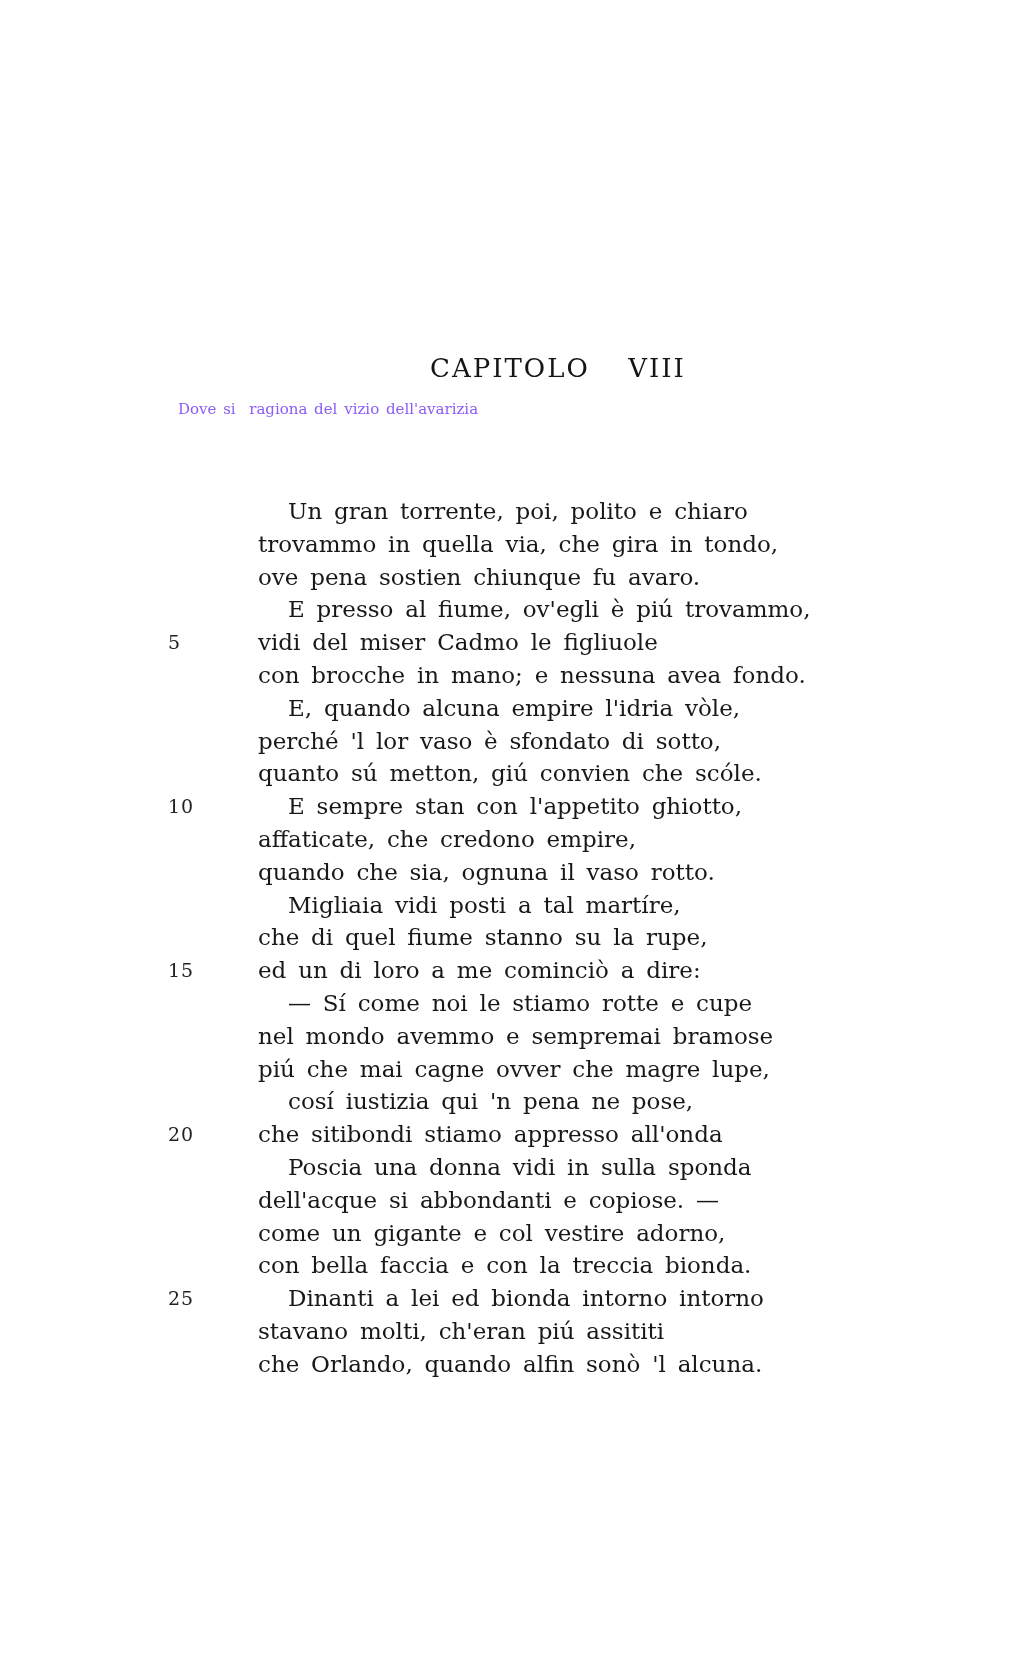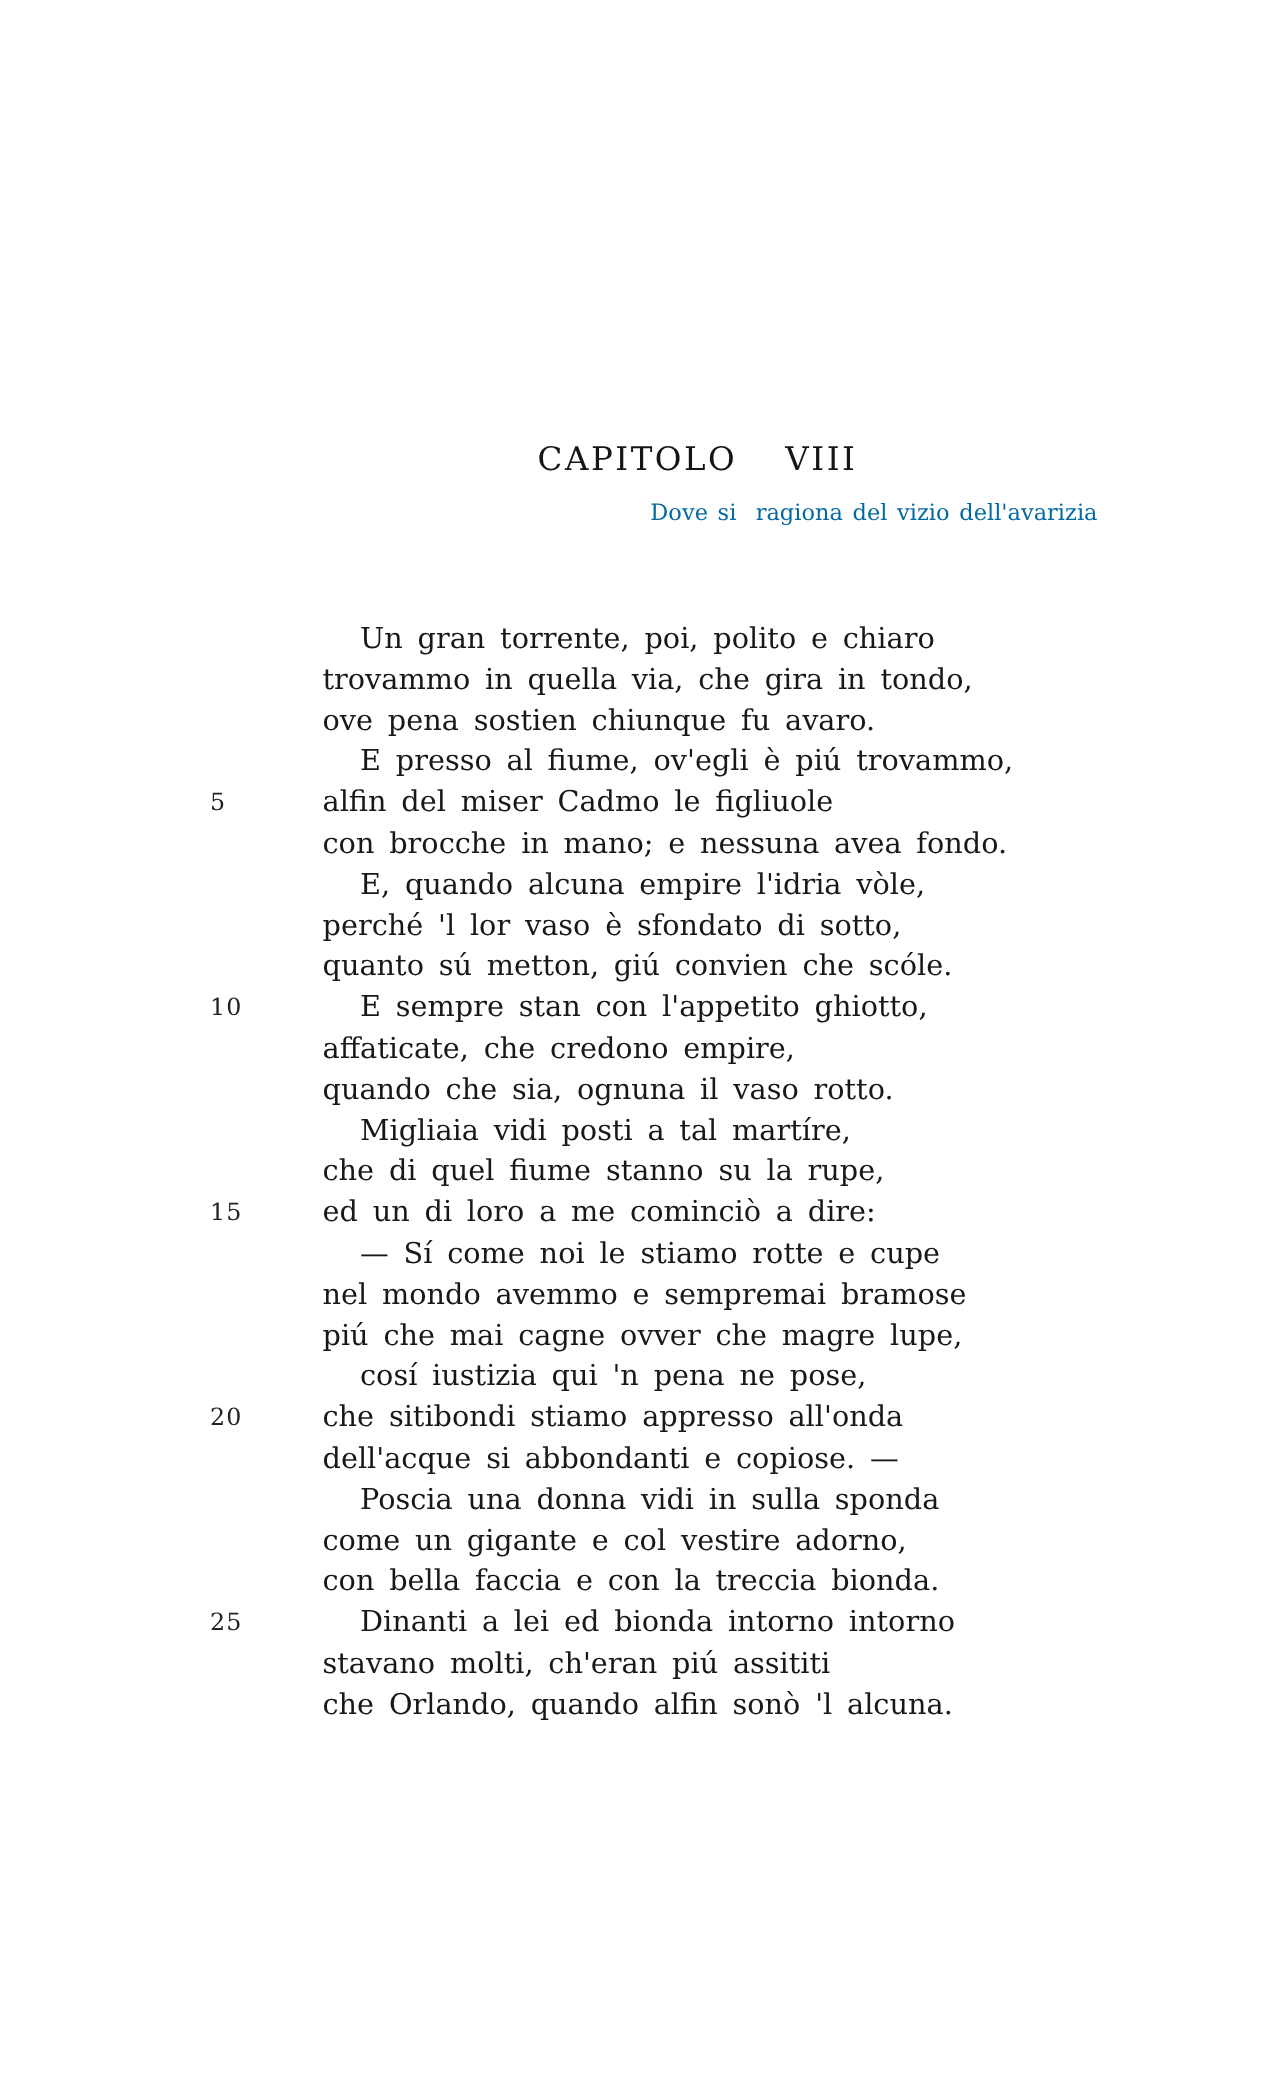--- a/index.html
+++ b/index.html
@@ -39,11 +39,11 @@
     top: 400px;
     left: 178px;
     width: 700px;
-    text-align: right;
-    font-size: 18px;
+    text-align: left;
+    font-size: 15px;
     word-spacing: 2px;
     white-space: pre-wrap;
-    color: #0369a1;
+    color: #8b5cf6;
   }
   .poem {
     position: absolute;

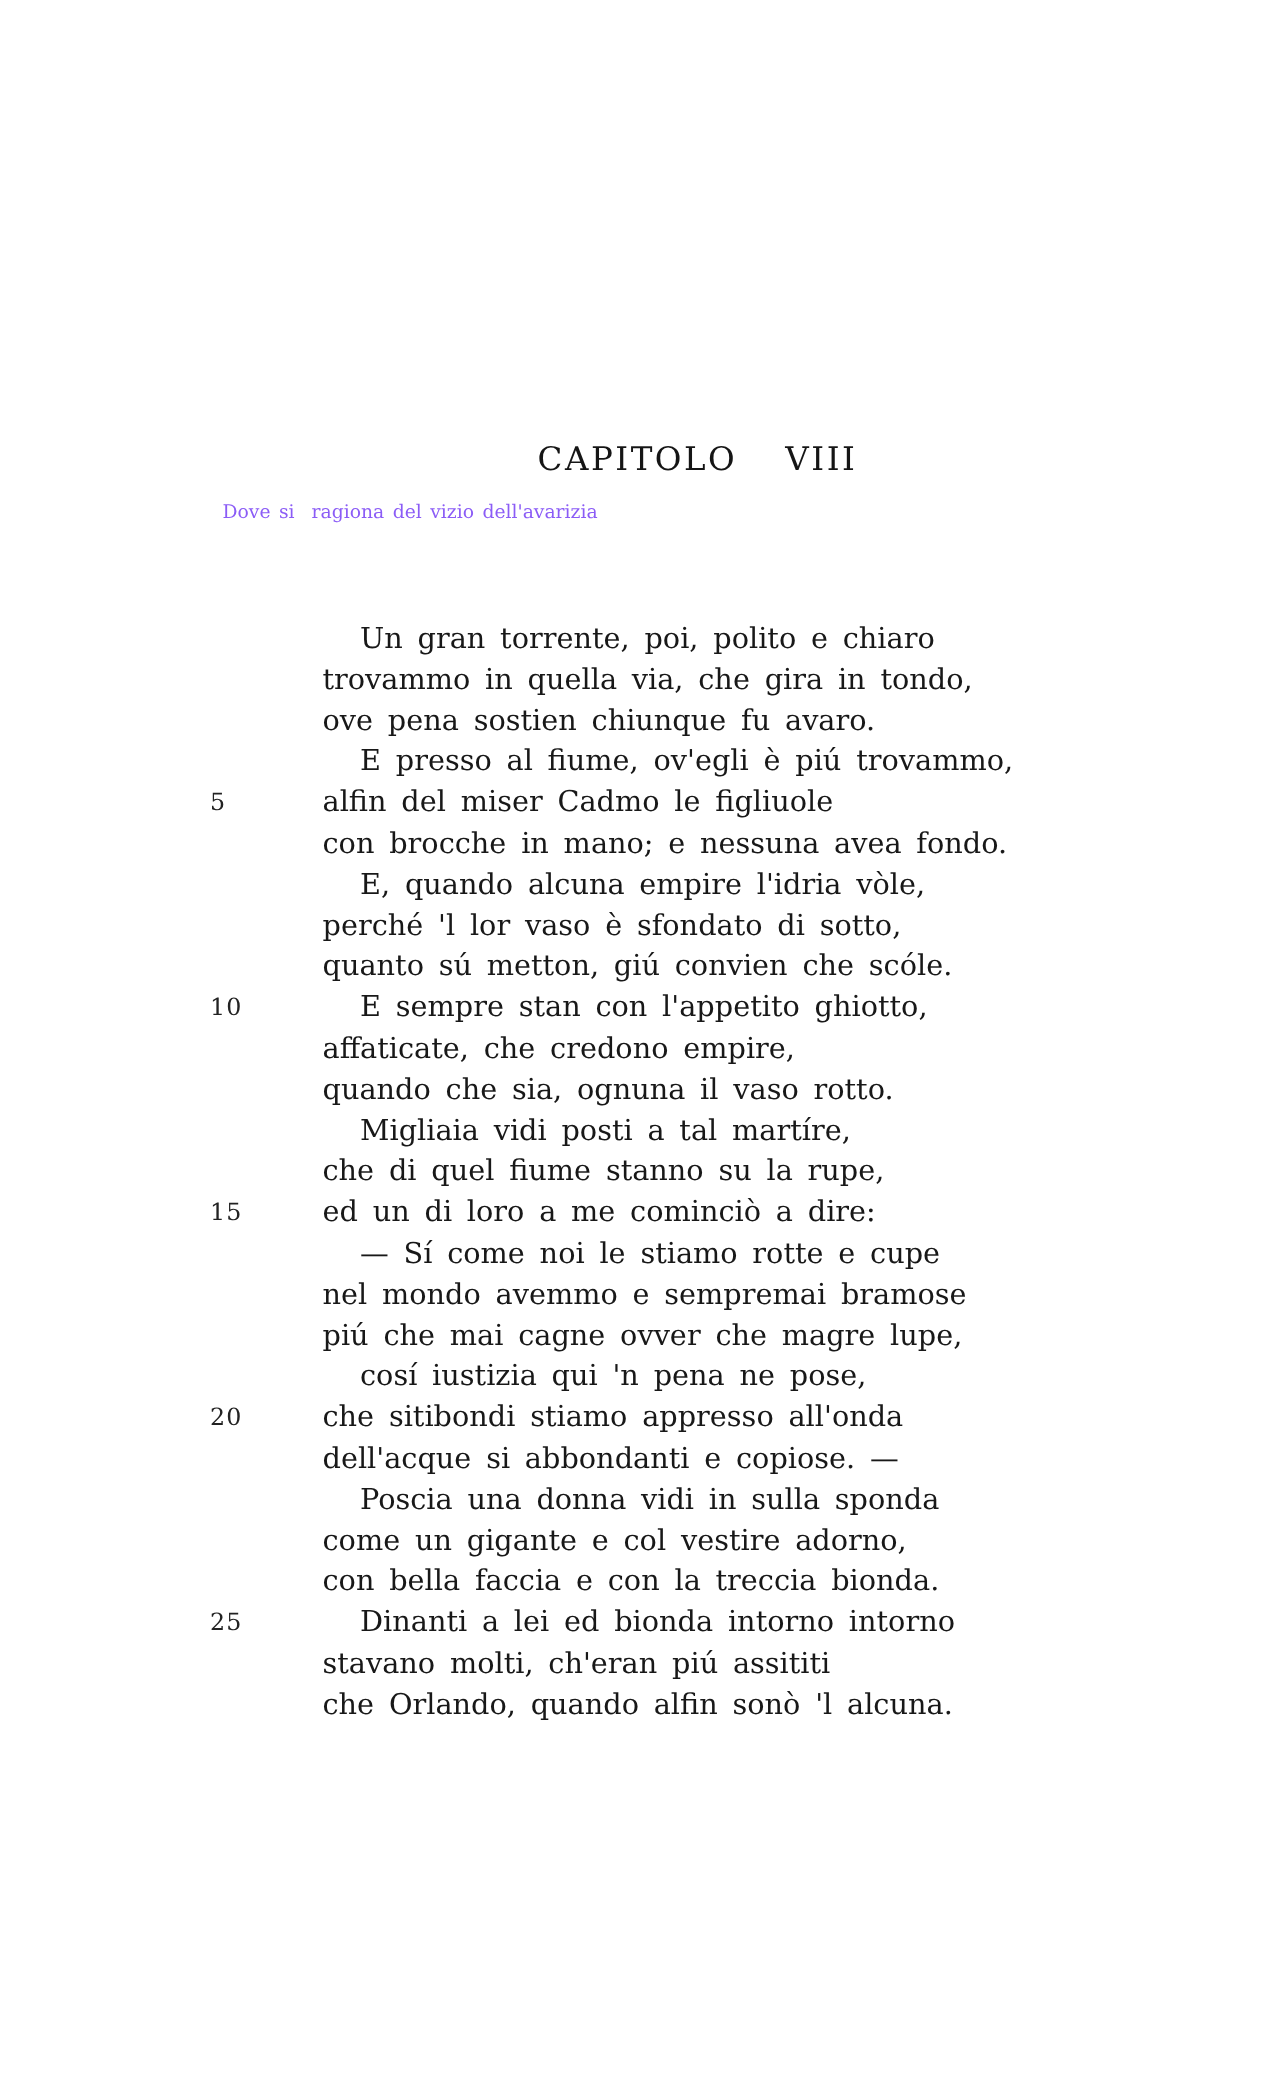--- a/index.html
+++ b/index.html
@@ -100,7 +100,7 @@
       </div>
       <div class="poem-line">
         <span class="line-num">5</span>
-        <span class="verse">alfin del miser Cadmo le figliuole</span>
+        <span class="verse">vidi del miser Cadmo le figliuole</span>
       </div>
       <div class="poem-line">
         <span class="verse">con brocche in mano; e nessuna avea fondo.</span>

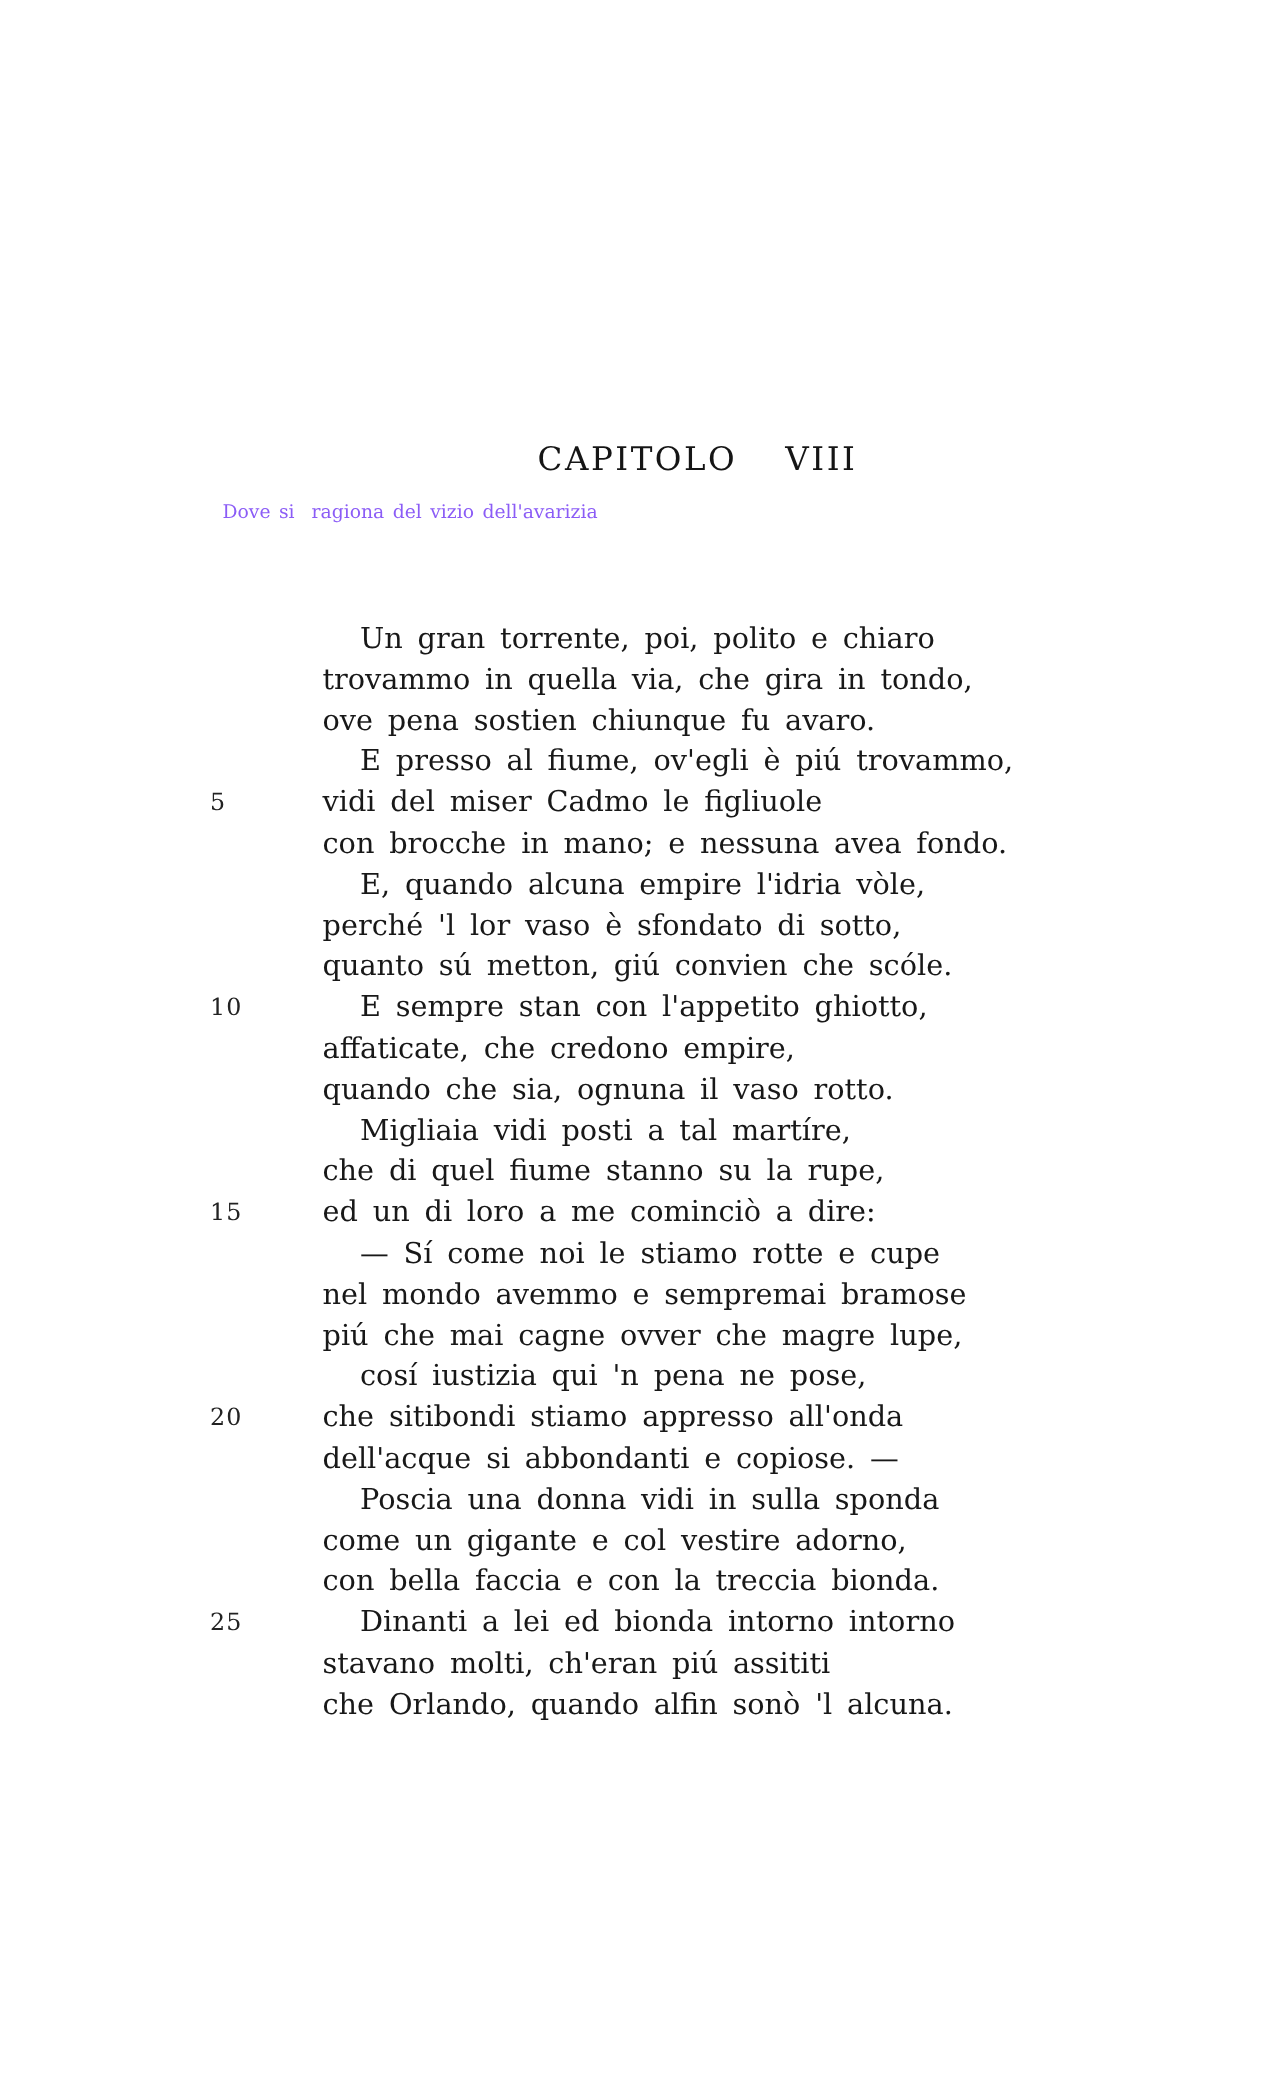--- a/index.html
+++ b/index.html
@@ -150,11 +150,11 @@
         <span class="line-num">20</span>
         <span class="verse">che sitibondi stiamo appresso all'onda</span>
       </div>
+      <div class="poem-line indent">
+        <span class="verse">Poscia una donna vidi in sulla sponda</span>
+      </div>
       <div class="poem-line">
         <span class="verse">dell'acque si abbondanti e copiose. —</span>
-      </div>
-      <div class="poem-line indent">
-        <span class="verse">Poscia una donna vidi in sulla sponda</span>
       </div>
       <div class="poem-line">
         <span class="verse">come un gigante e col vestire adorno,</span>

